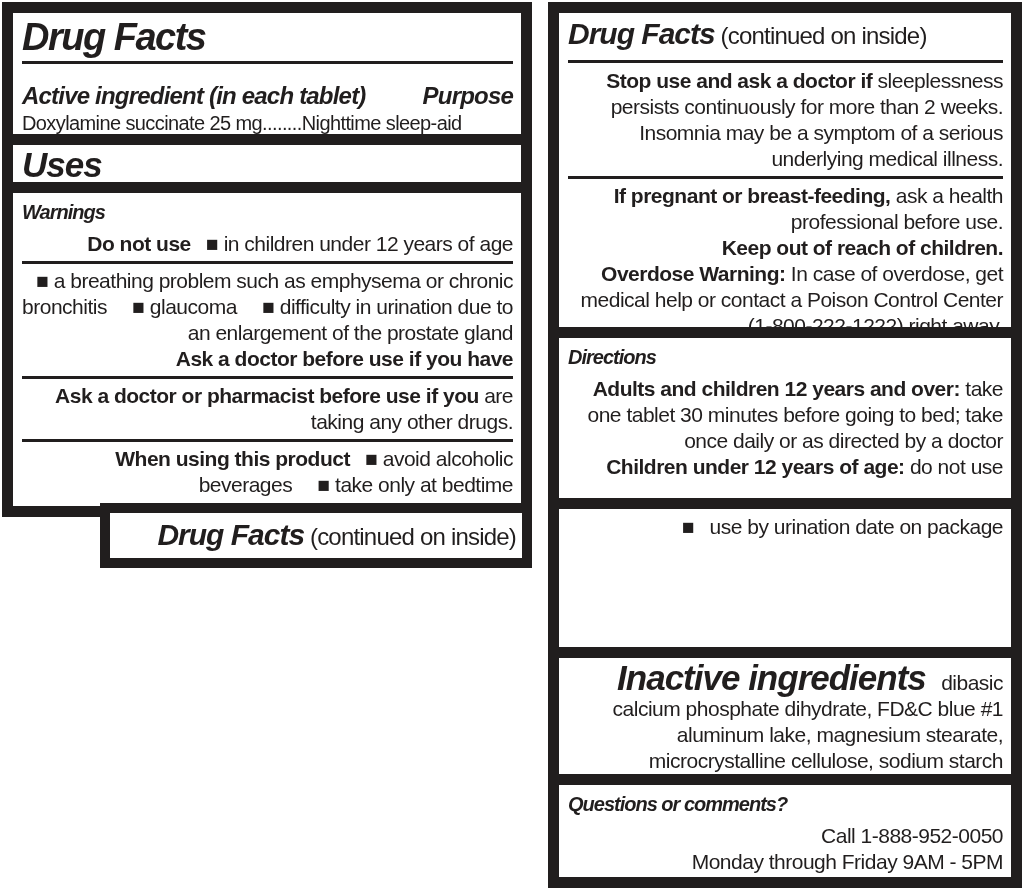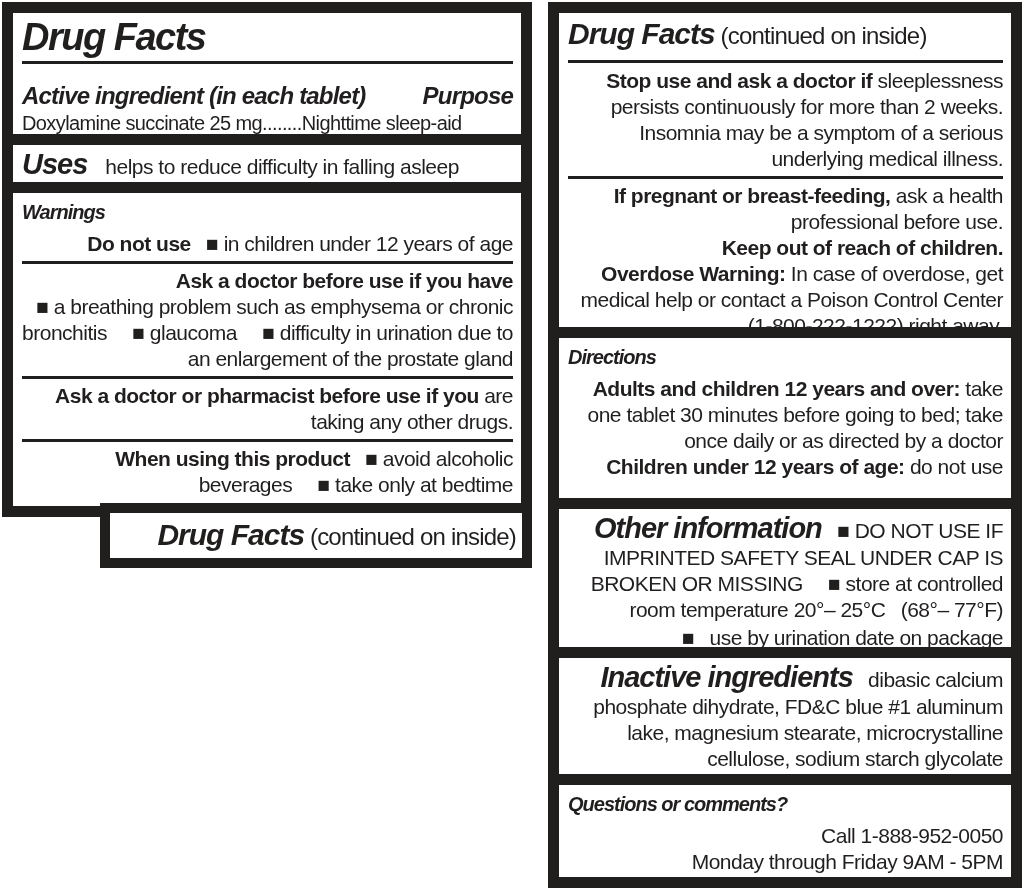--- a/index.html
+++ b/index.html
@@ -28,7 +28,7 @@
     letter-spacing:-1px;line-height:33px;
   }
   .sec-title-inline{
-    font-size:29px;font-weight:bold;font-style:italic;
+    font-size:35px;font-weight:bold;font-style:italic;
     letter-spacing:-1px;line-height:33px;
   }
   .hdr-bi{font-size:30px;font-weight:bold;font-style:italic;letter-spacing:-1px;}

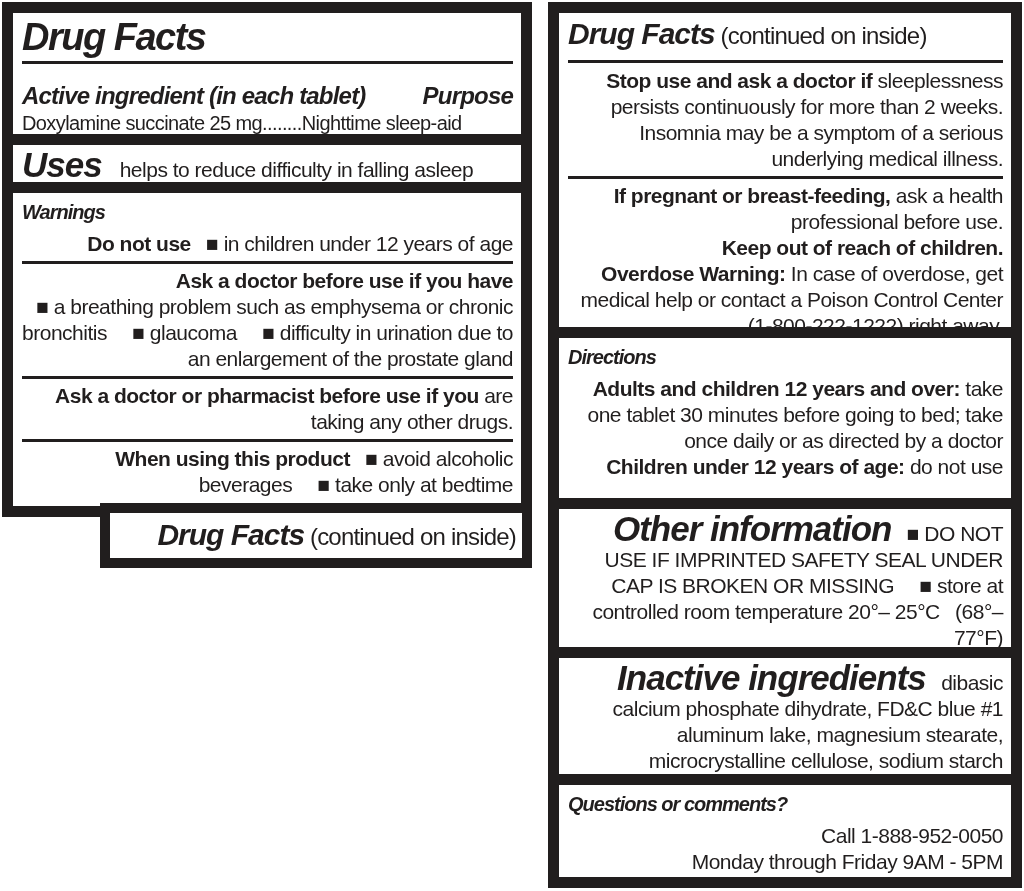--- a/index.html
+++ b/index.html
@@ -75,7 +75,6 @@
   <div class="box" style="height:37px;">
     <div class="uses-row">
       <span class="sec-title-inline">Uses</span>
-      <span class="body-t">helps to reduce difficulty in falling asleep</span>
     </div>
   </div>
 

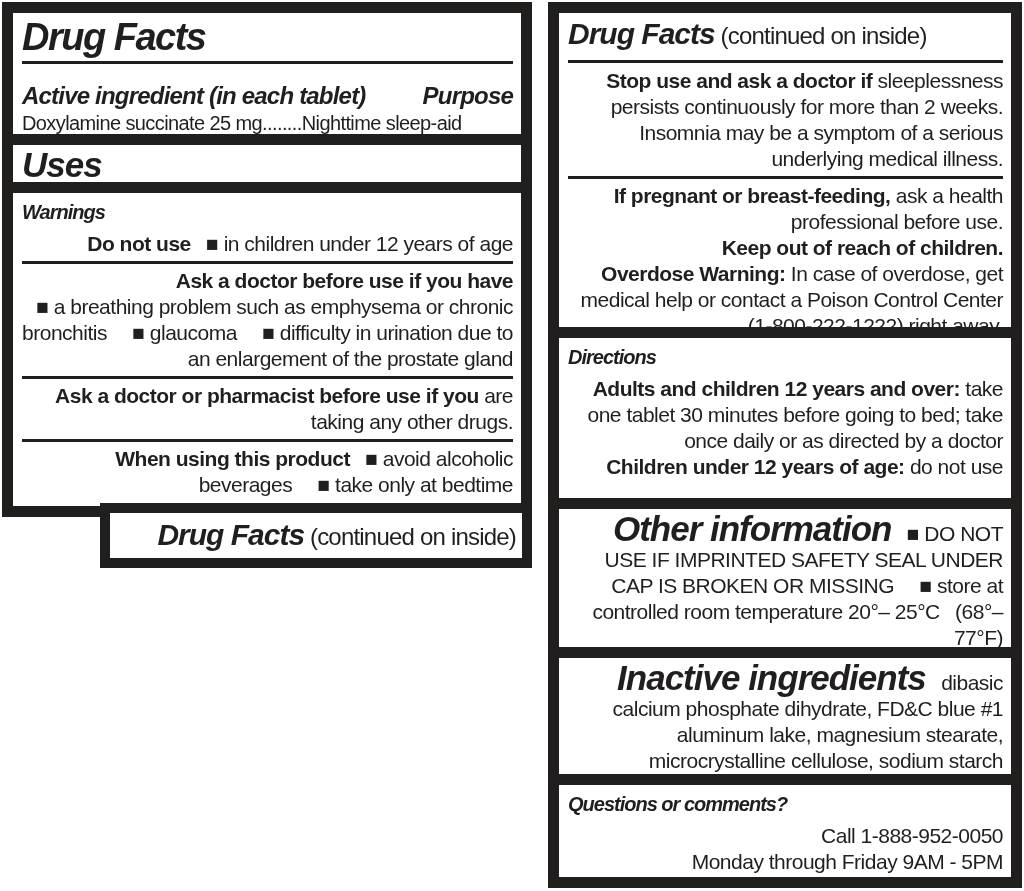--- a/index.html
+++ b/index.html
@@ -82,8 +82,8 @@
     <div class="sec-title">Warnings</div>
     <p class="para mt2"><b>Do not use</b><span>  ■ in children under 12 years of age</span></p>
     <hr class="hr">
+    <p class="para">■ a breathing problem such as emphysema or chronic bronchitis   ■ glaucoma   ■ difficulty in urination due to an enlargement of the prostate gland</p>
     <p class="para"><b>Ask a doctor before use if you have</b></p>
-    <p class="para">■ a breathing problem such as emphysema or chronic bronchitis   ■ glaucoma   ■ difficulty in urination due to an enlargement of the prostate gland</p>
     <hr class="hr">
     <p class="para"><b>Ask a doctor or pharmacist before use if you</b><span> are taking any other drugs.</span></p>
     <hr class="hr">

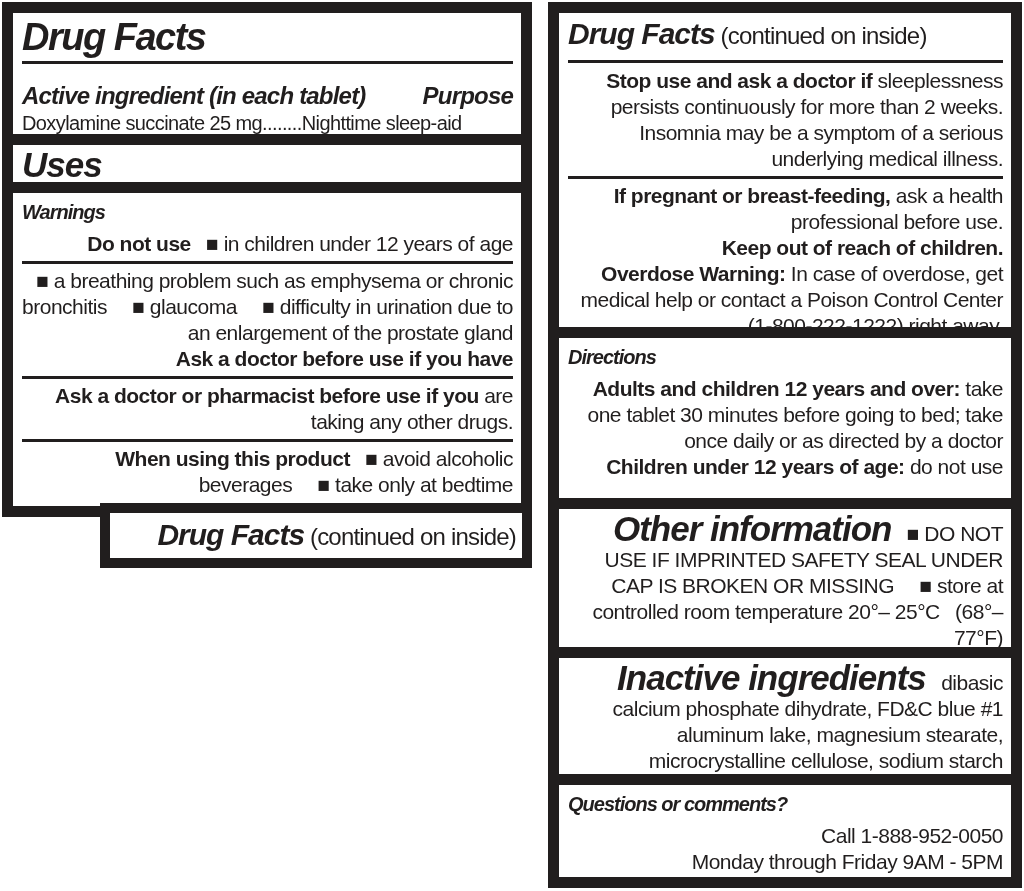--- a/index.html
+++ b/index.html
@@ -117,7 +117,6 @@
   </div>
 
   <div class="box" style="height:142px;">
-    <p class="para"><span class="sec-title-inline">Other information</span><span>  ■ DO NOT USE IF IMPRINTED SAFETY SEAL UNDER CAP IS BROKEN OR MISSING   ■ store at controlled room temperature 20°– 25°C  (68°– 77°F)</span></p>
     <p class="para mt2">■  use by urination date on package</p>
   </div>
 

